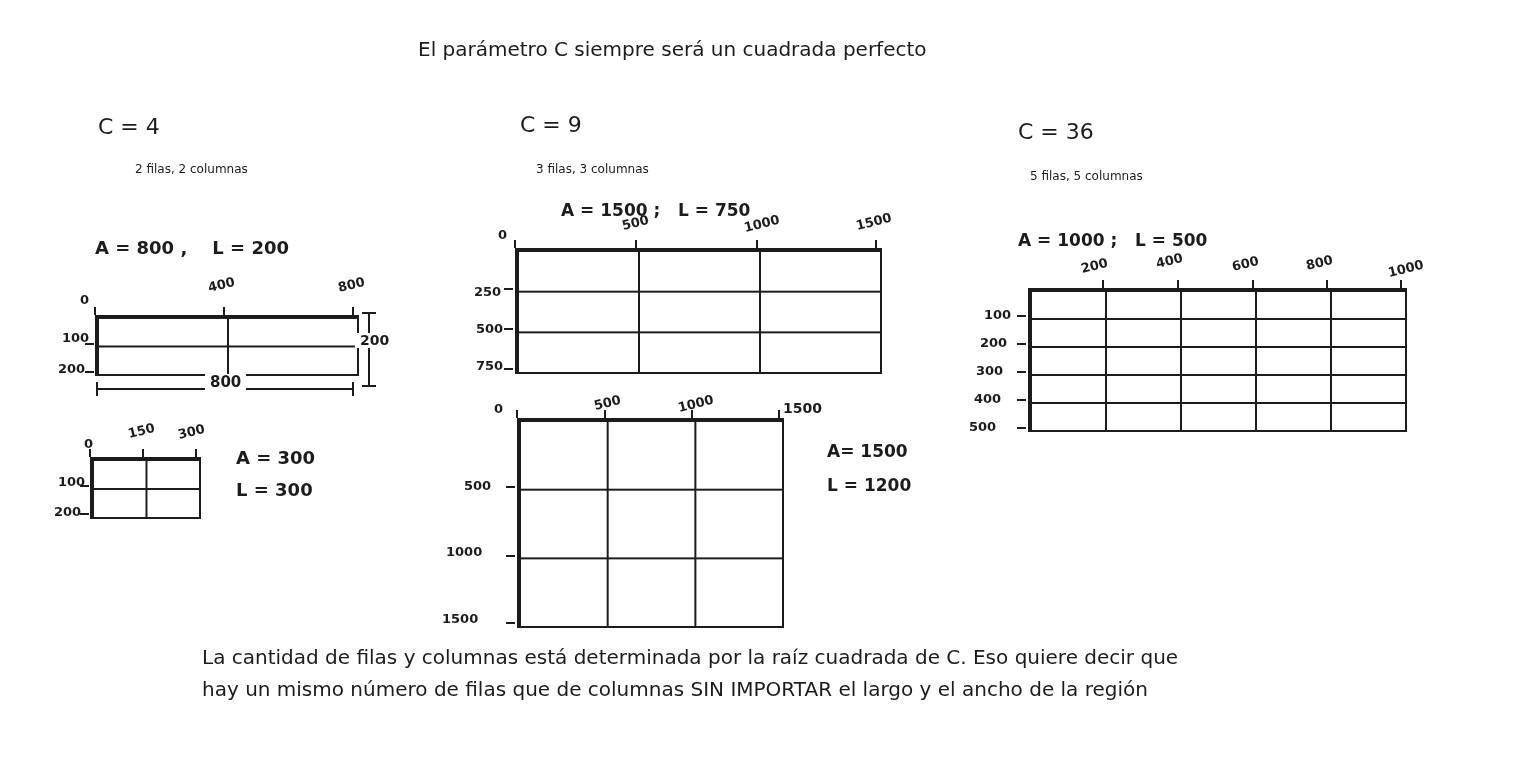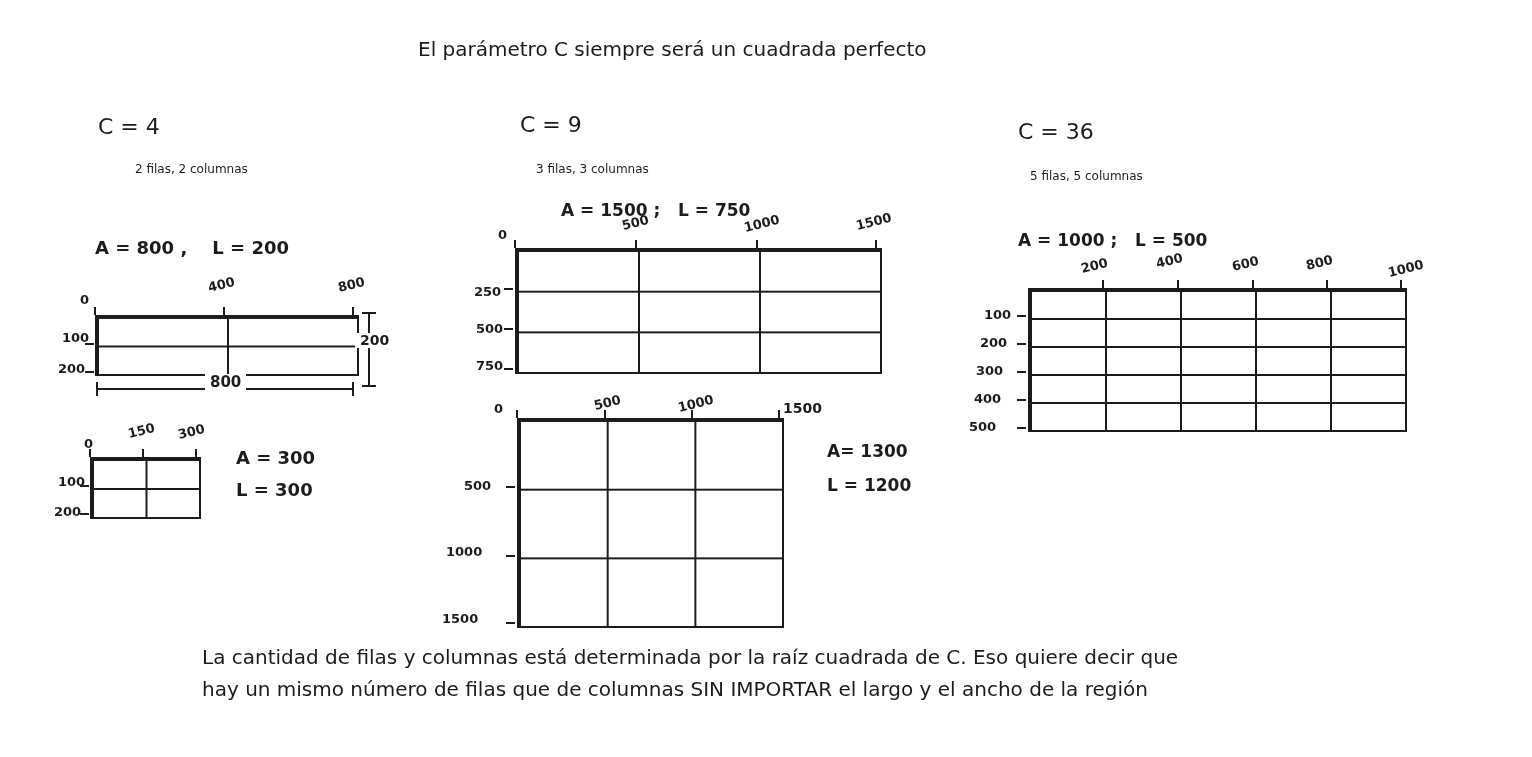--- a/index.html
+++ b/index.html
@@ -107,7 +107,7 @@
   <div class="tickh" style="left:506px; top:486px;"></div>
   <div class="tickh" style="left:506px; top:555px;"></div>
   <div class="tickh" style="left:506px; top:622px;"></div>
-  <div class="t ann" style="left:827px; top:442px;">A= 1300</div>
+  <div class="t ann" style="left:827px; top:442px;">A= 1500</div>
   <div class="t ann" style="left:827px; top:476px;">L = 1200</div>
 
   <div class="t h" style="left:1018px; top:120px;">C = 36</div>

